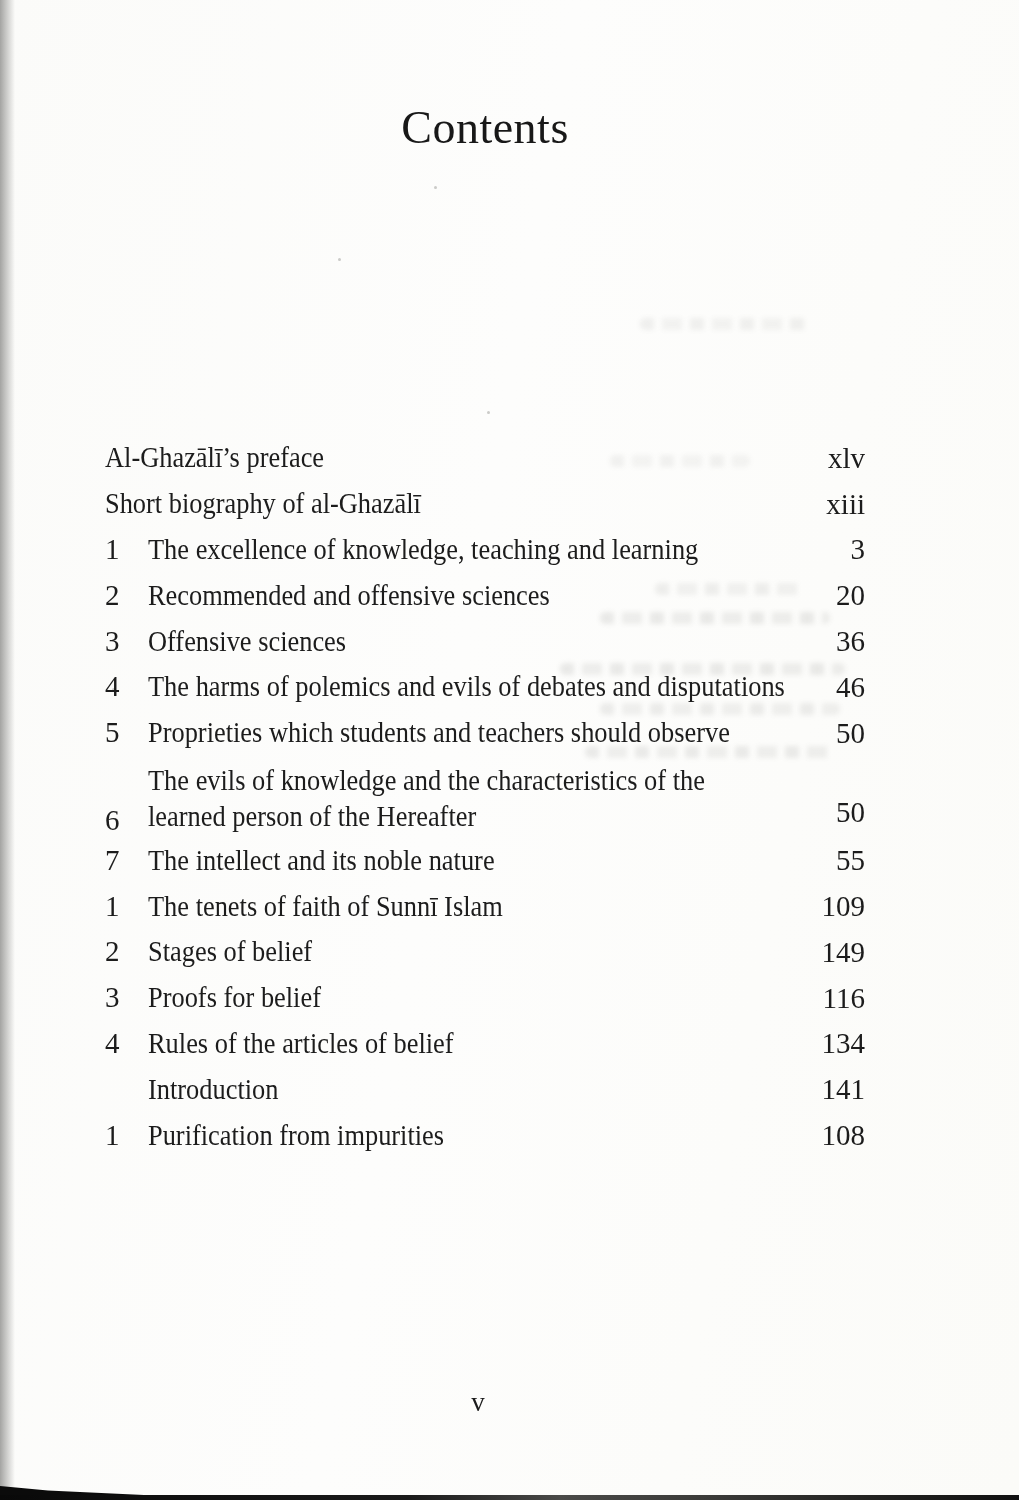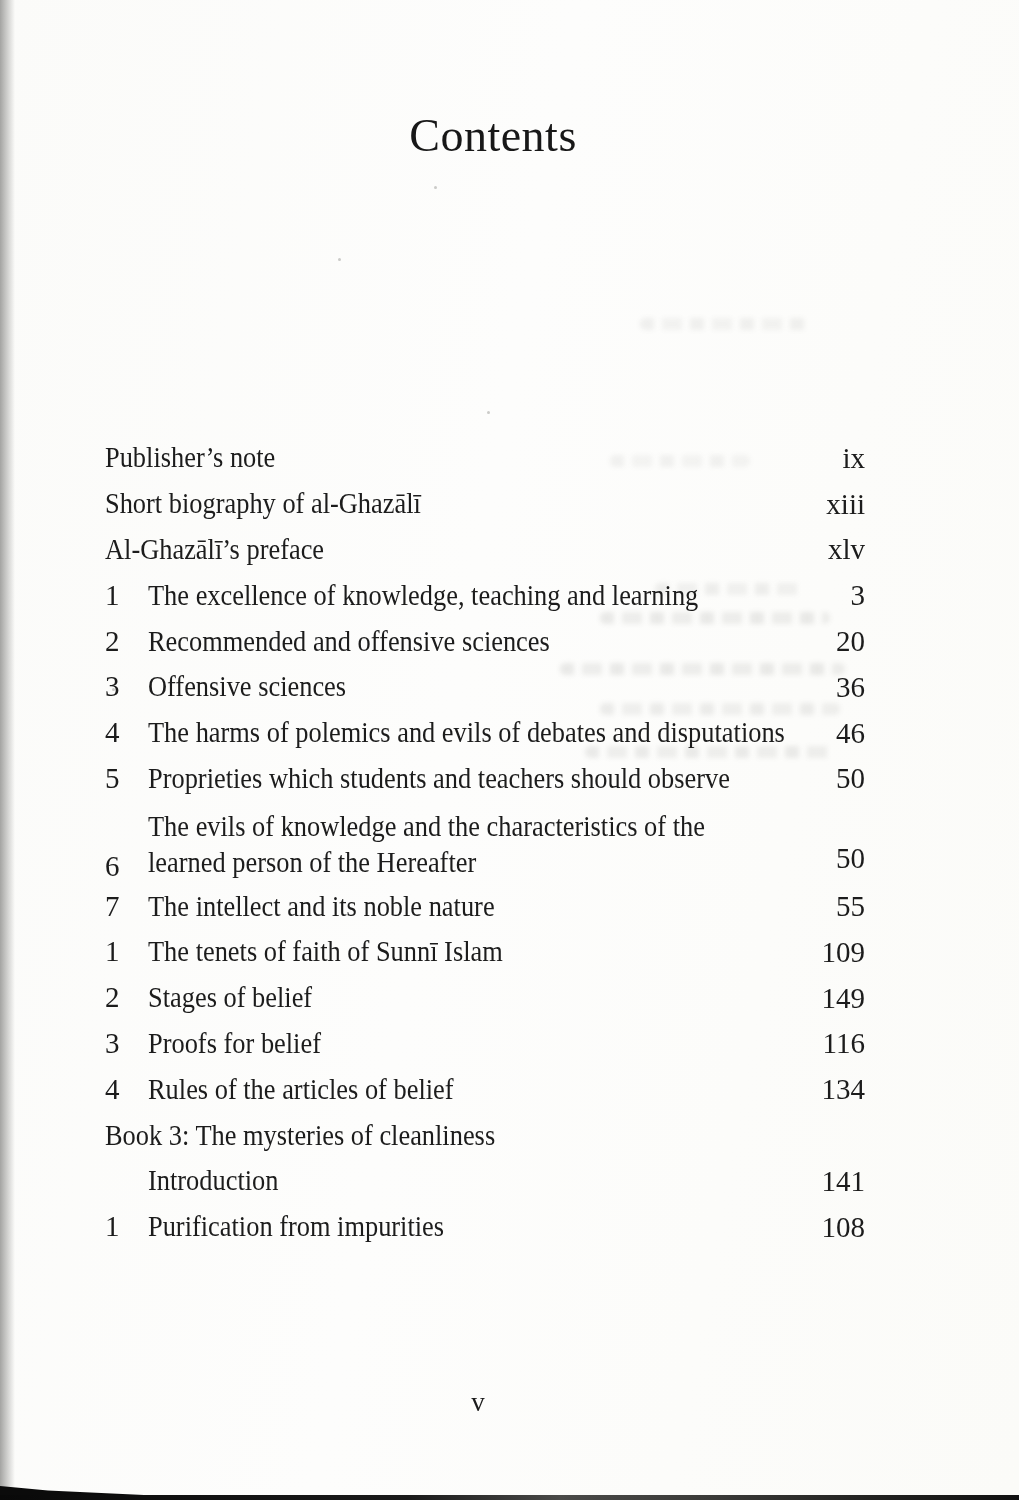--- a/index.html
+++ b/index.html
@@ -64,7 +64,7 @@
     top: 101px;
     left: 105px;
     width: 760px;
-    margin: 8px;
+    margin: 0;
     text-align: center;
     font-size: 46px;
     font-weight: 400;

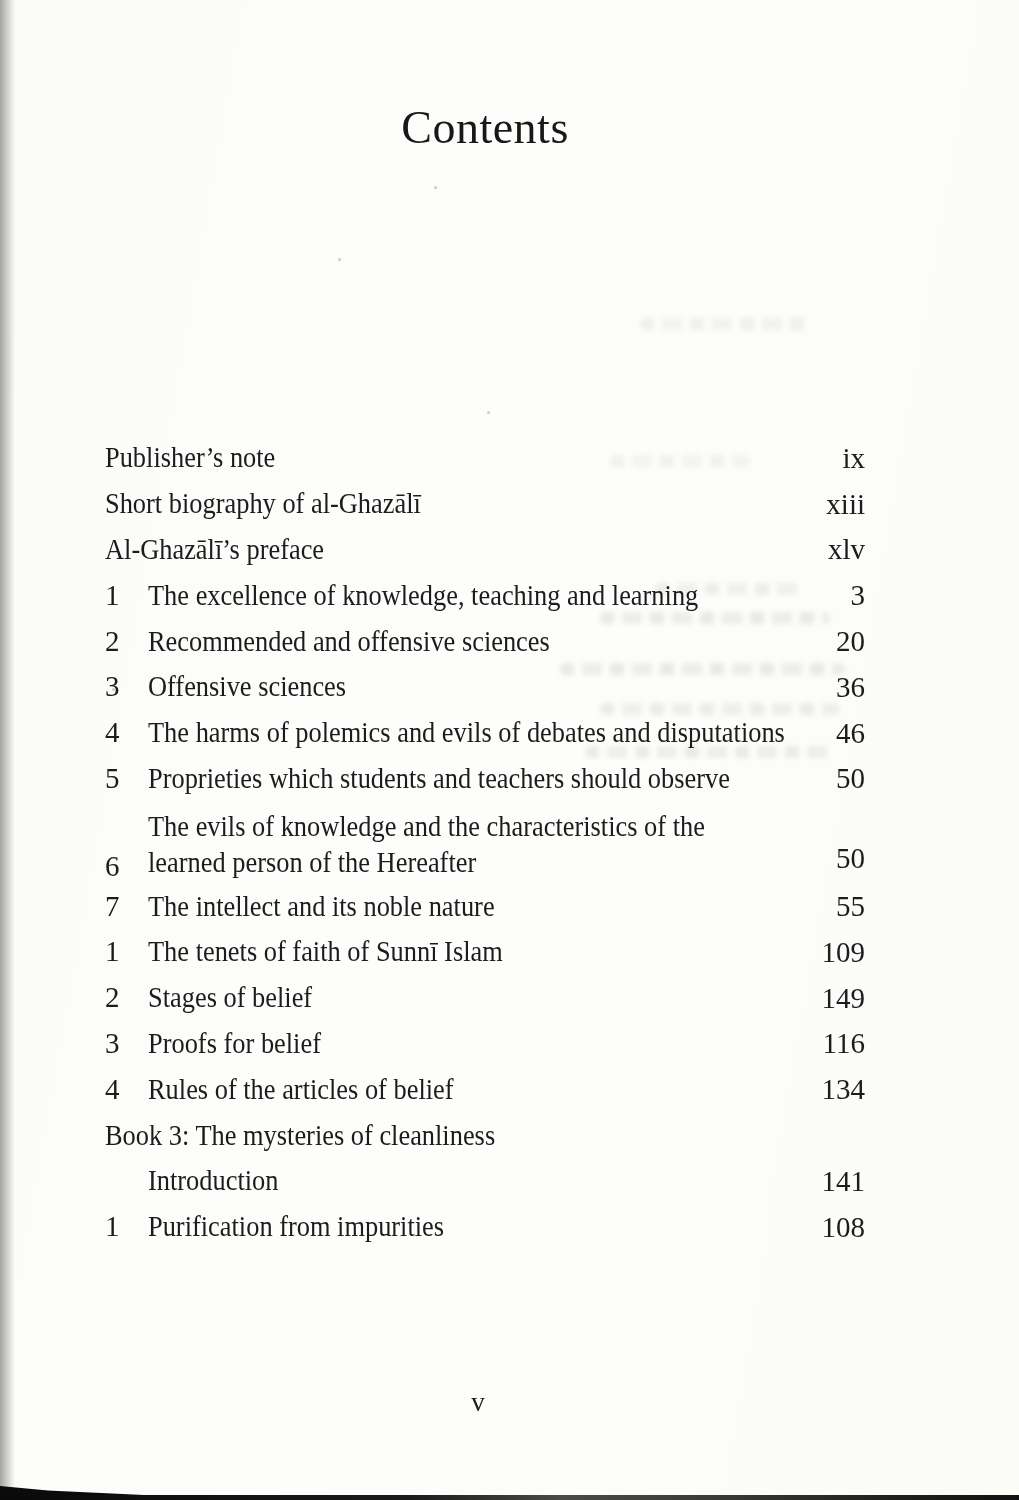--- a/index.html
+++ b/index.html
@@ -155,10 +155,6 @@
 
   <div class="toc">
       <div class="row front">
-        <span class="label">Publisher’s note</span>
-        <span class="pg">ix</span>
-      </div>
-      <div class="row front">
         <span class="label">Short biography of al-Ghazālī</span>
         <span class="pg">xiii</span>
       </div>

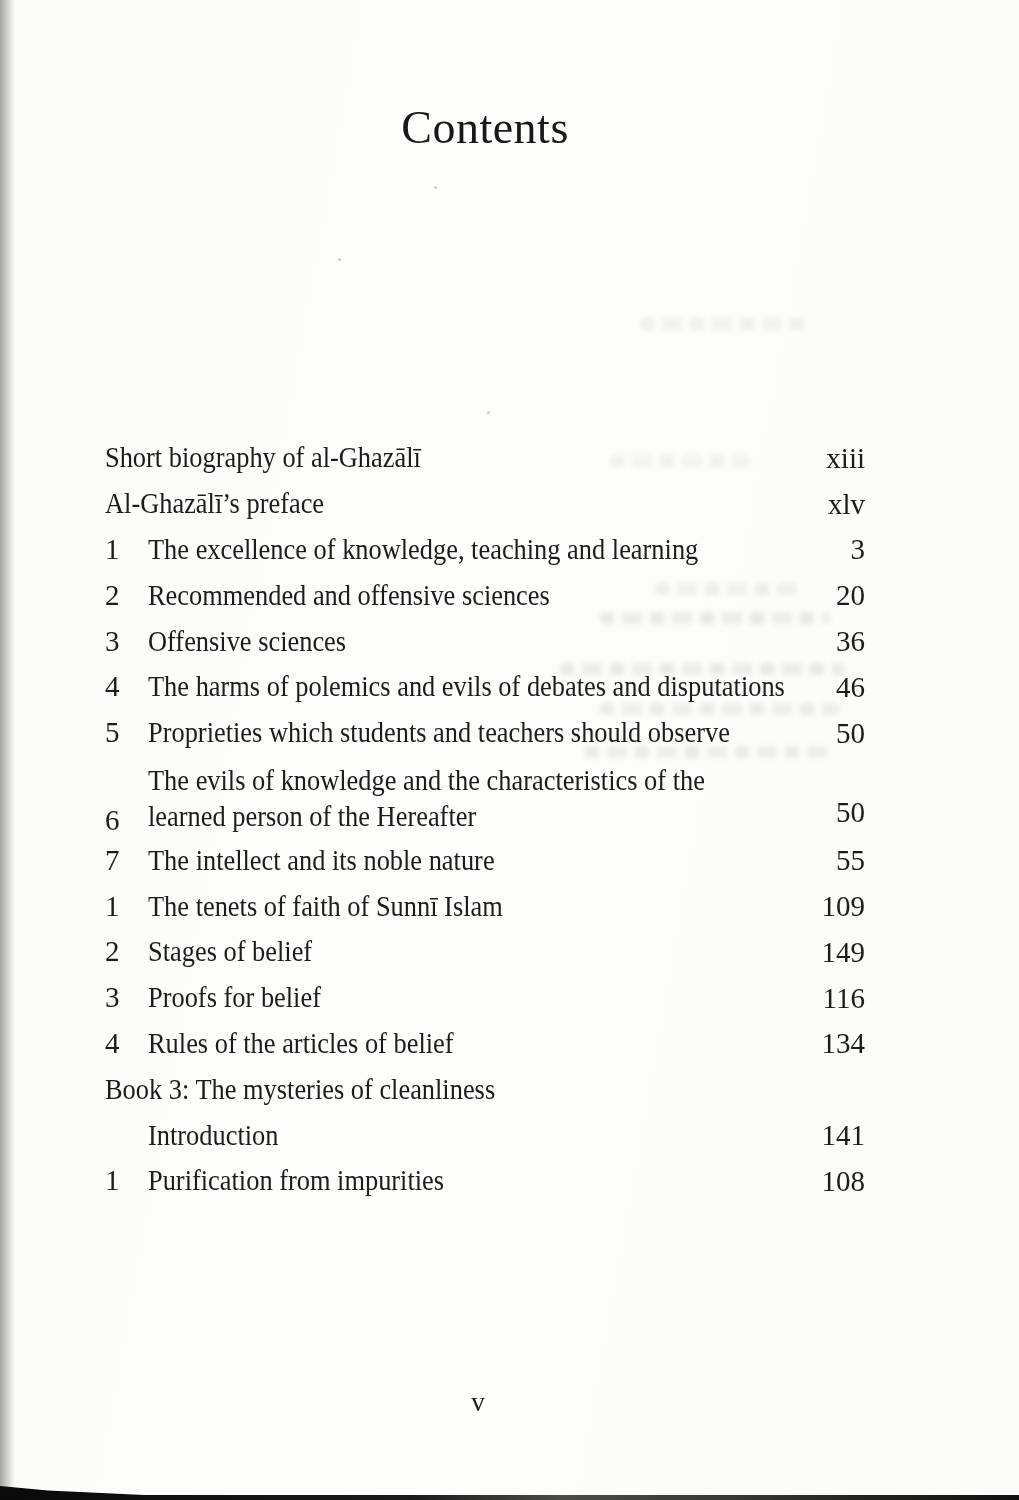--- a/index.html
+++ b/index.html
@@ -155,12 +155,12 @@
 
   <div class="toc">
       <div class="row front">
+        <span class="label">Al-Ghazālī’s preface</span>
+        <span class="pg">xlv</span>
+      </div>
+      <div class="row front">
         <span class="label">Short biography of al-Ghazālī</span>
         <span class="pg">xiii</span>
-      </div>
-      <div class="row front">
-        <span class="label">Al-Ghazālī’s preface</span>
-        <span class="pg">xlv</span>
       </div>
       <div class="row chapter">
         <span class="num">1</span>

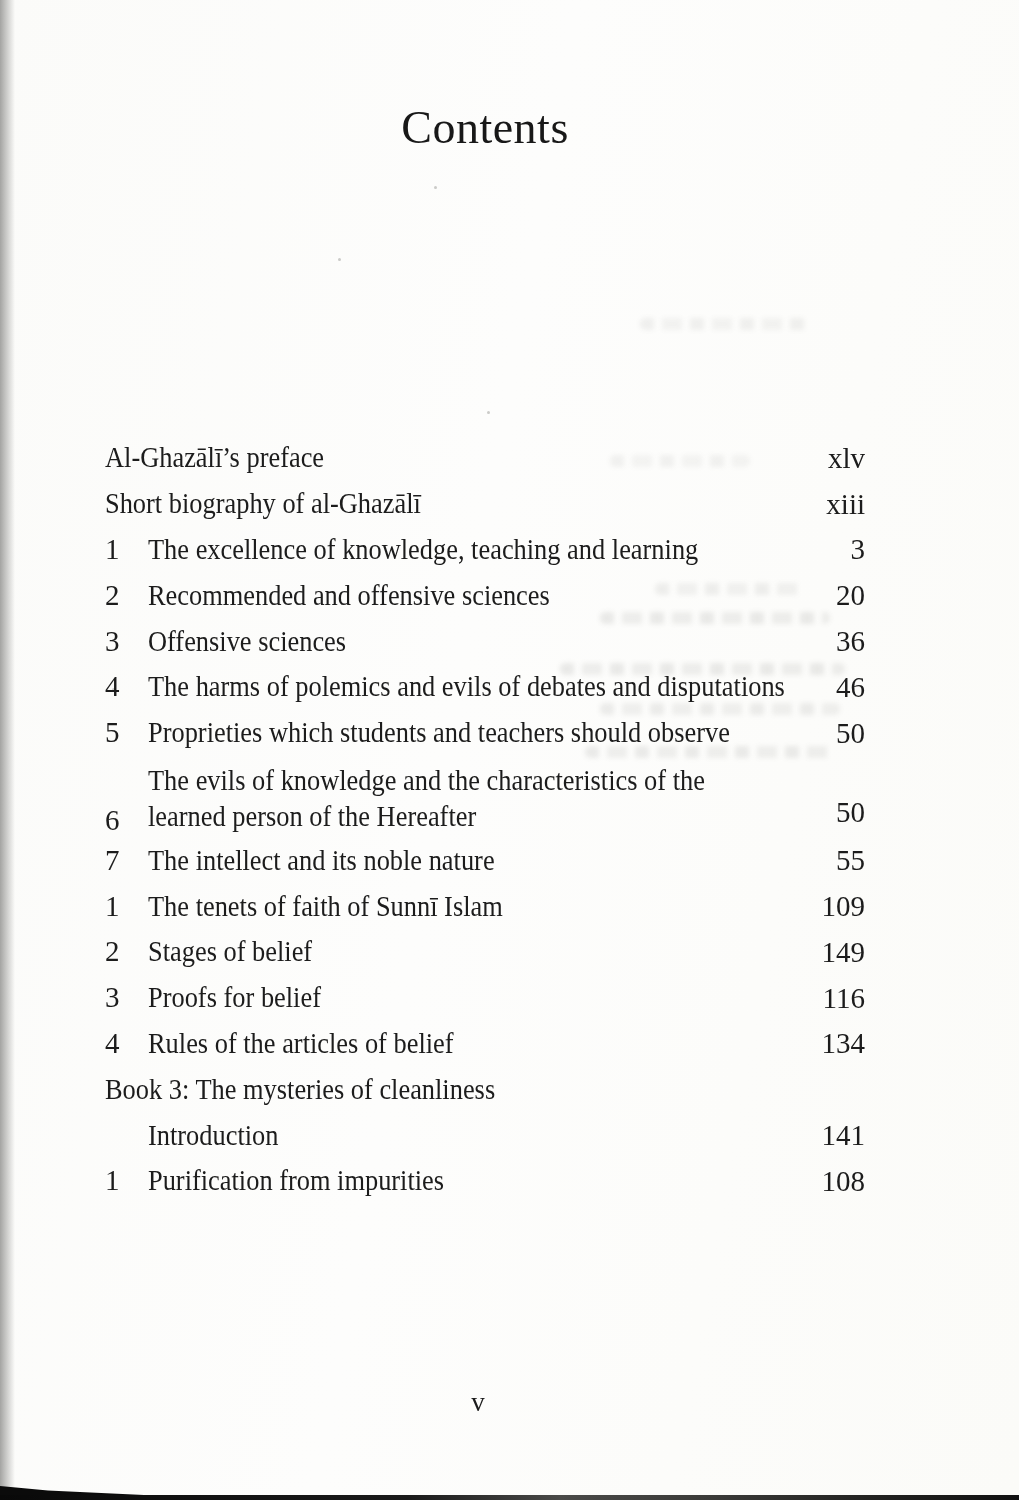--- a/index.html
+++ b/index.html
@@ -220,9 +220,6 @@
         <span class="label">Rules of the articles of belief</span>
         <span class="pg">134</span>
       </div>
-      <div class="row book">
-        <span class="label">Book 3: The mysteries of cleanliness</span>
-      </div>
       <div class="row sub">
         <span class="num"></span>
         <span class="label">Introduction</span>

